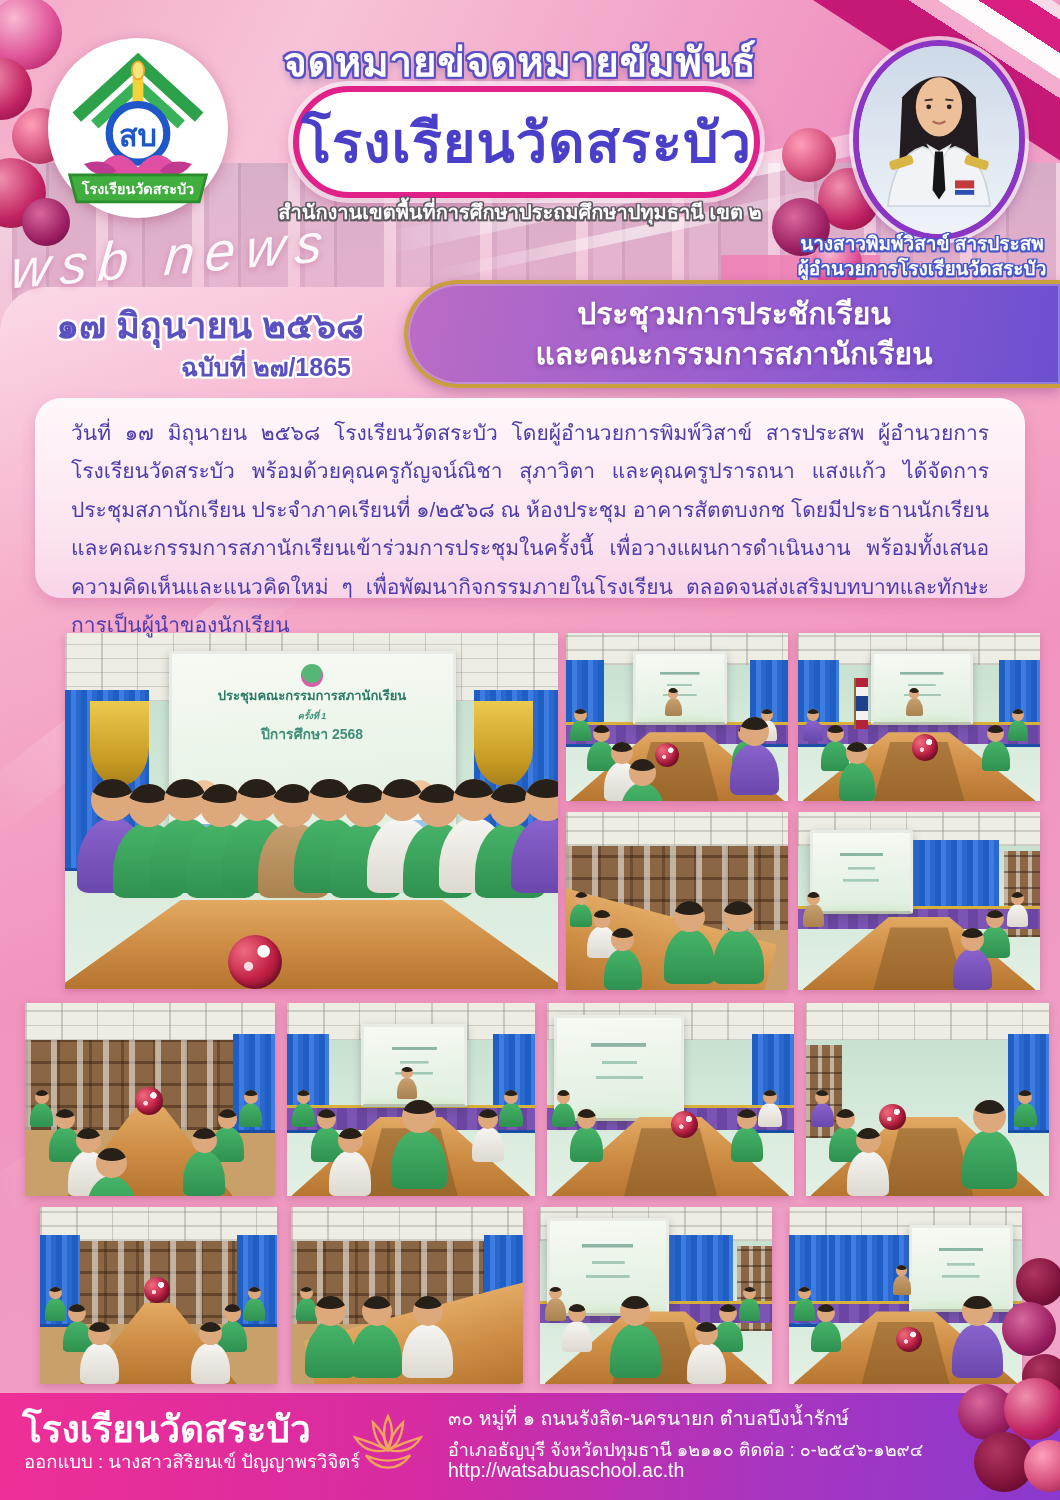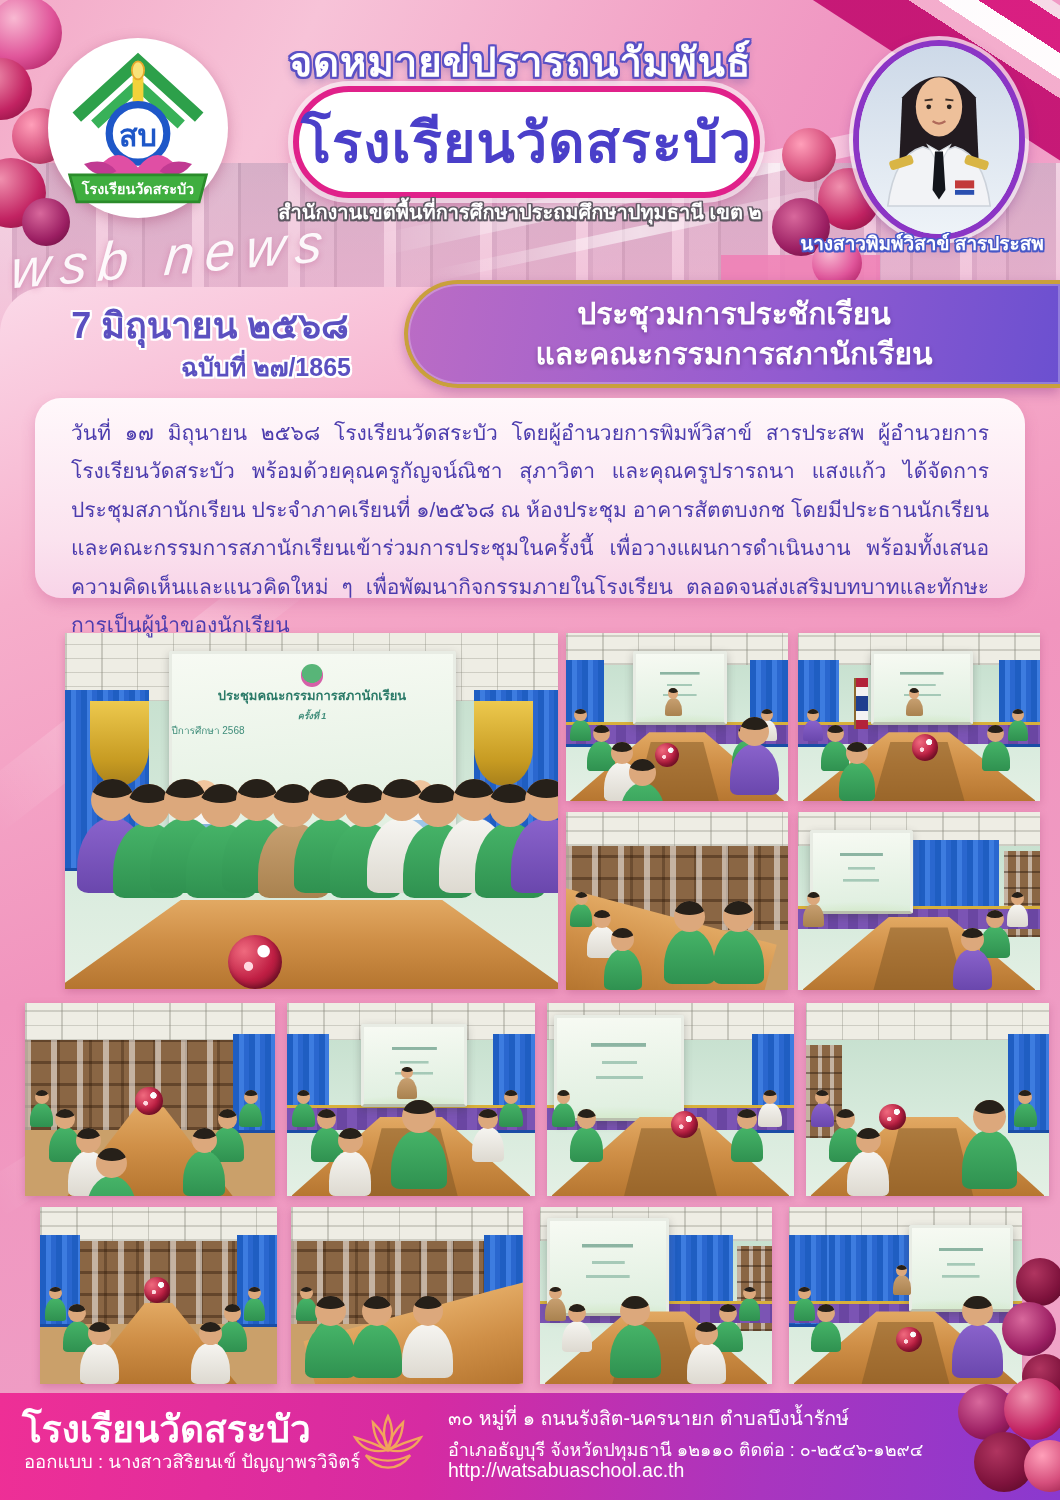--- a/index.html
+++ b/index.html
@@ -244,7 +244,7 @@
     </svg>
   </div>
 
-  <div class="t1 o-blue">จดหมายข่ปรารถนาัมพันธ์</div>
+  <div class="t1 o-blue">จดหมายข่จดหมายขัมพันธ์</div>
   <div class="pill">
     <span>โรงเรียนวัดสระบัว</span>
   </div>

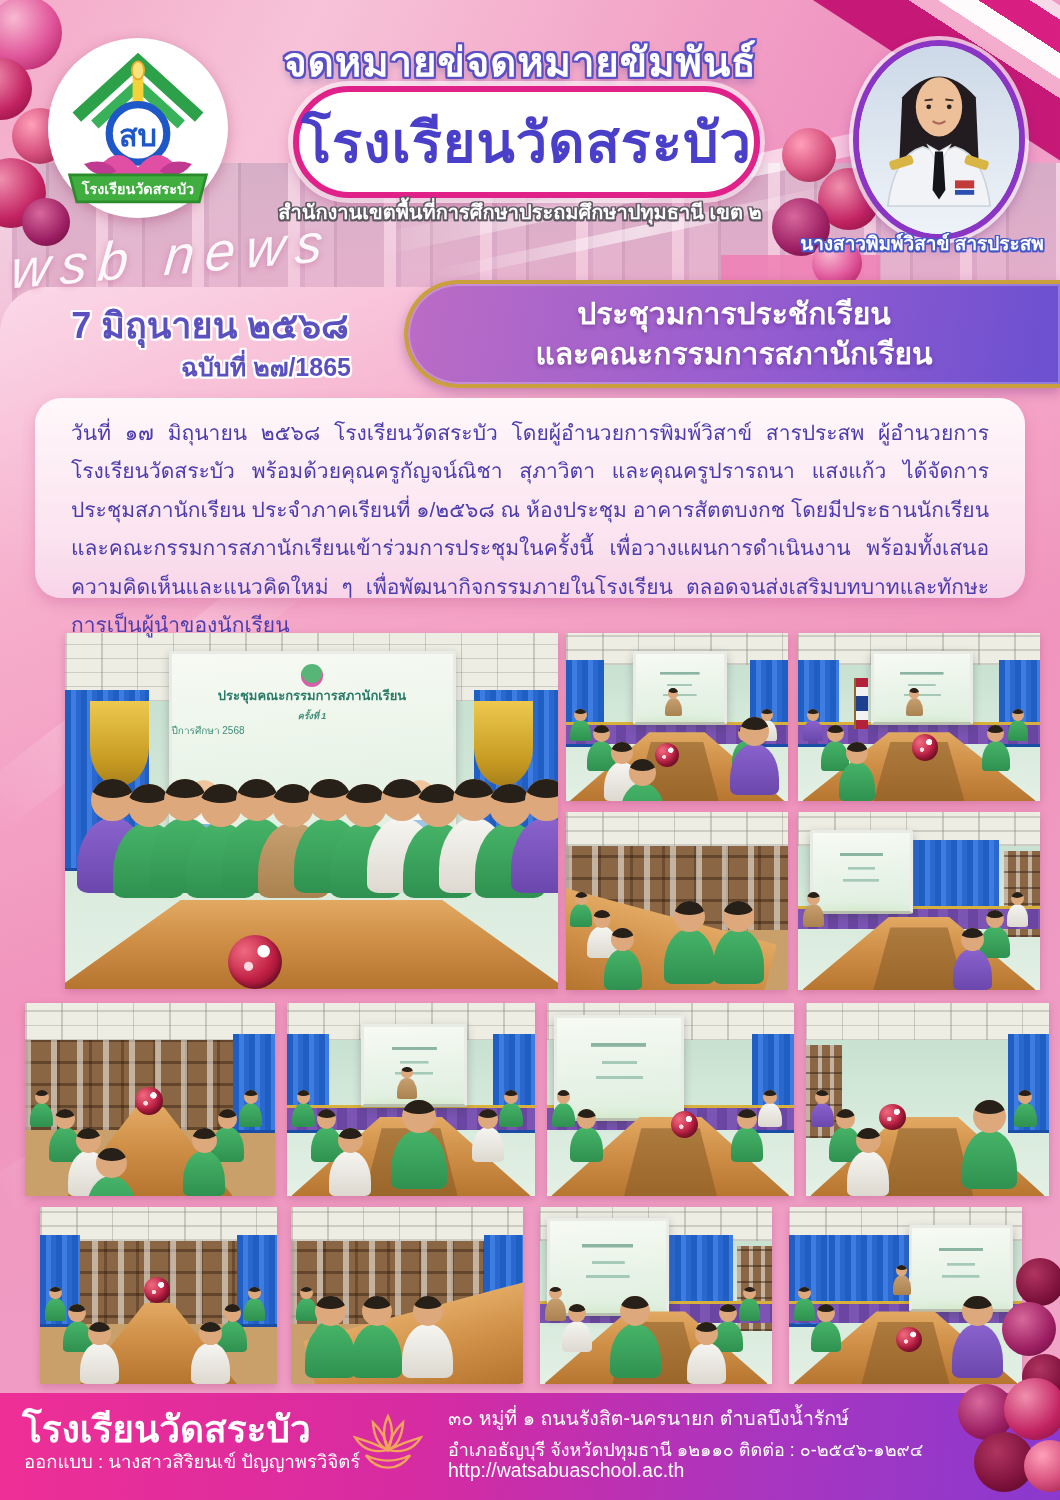--- a/index.html
+++ b/index.html
@@ -279,6 +279,7 @@
   </div>
   <div class="dir-caption o-white-sm">
     <div>นางสาวพิมพ์วิสาข์ สารประสพ</div>
+    <div>ผู้อำนวยการโรงเรียนวัดสระบัว</div>
   </div>
 
   <div class="issue-date o-white">7 มิถุนายน ๒๕๖๘</div>

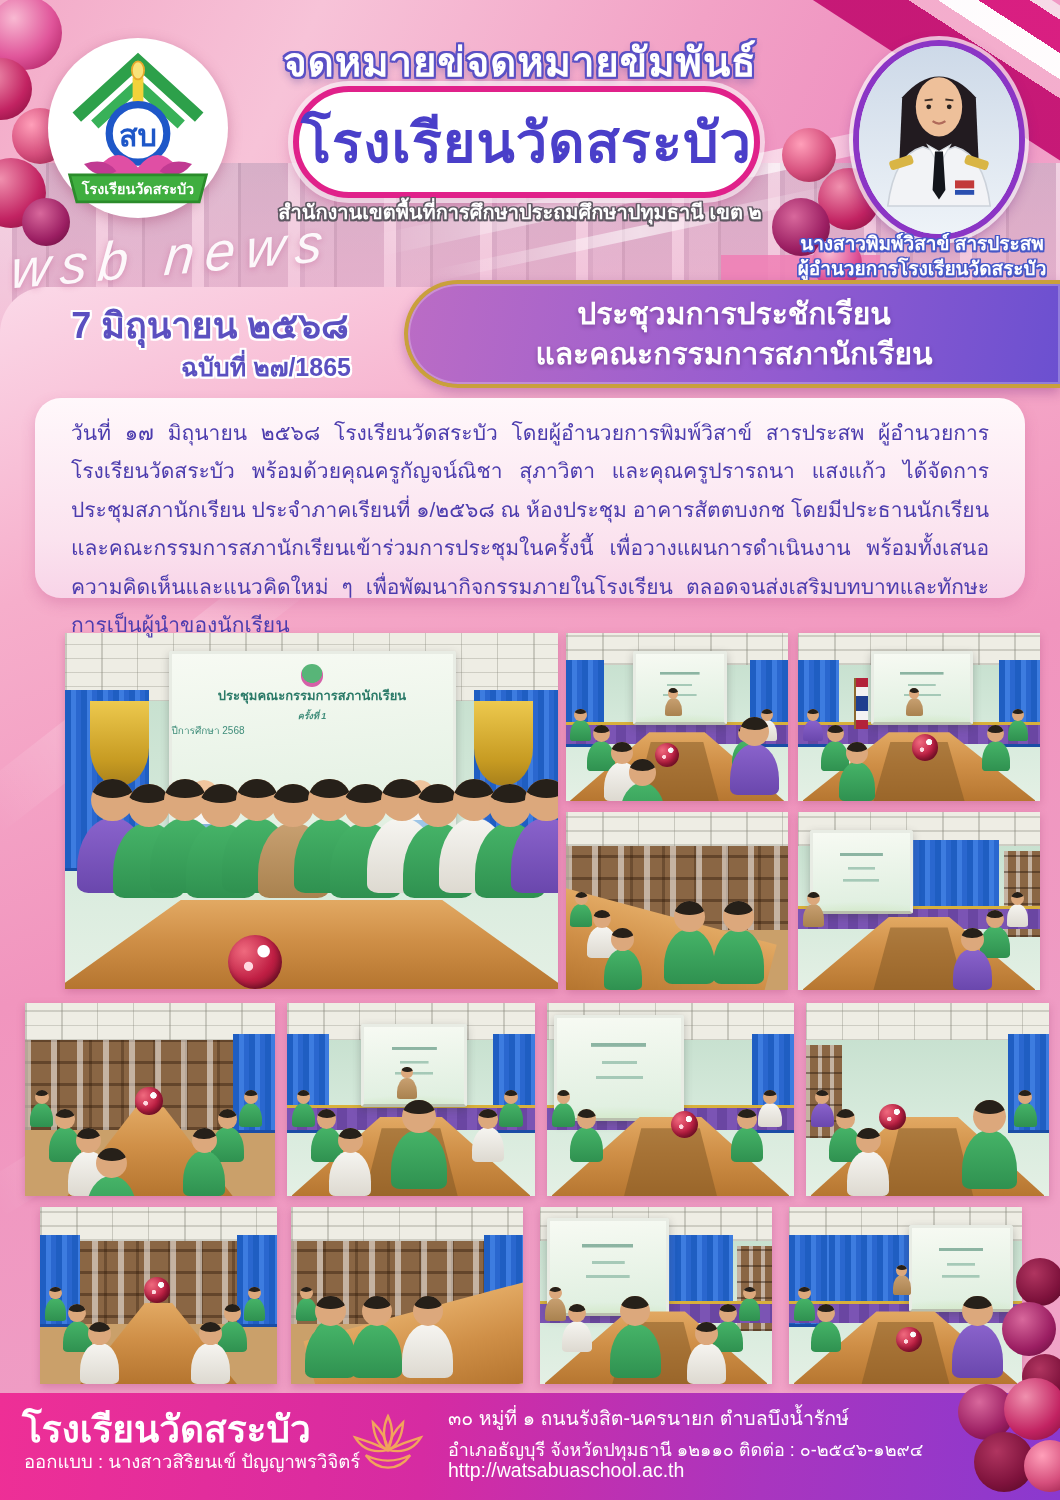--- a/index.html
+++ b/index.html
@@ -282,7 +282,7 @@
     <div>ผู้อำนวยการโรงเรียนวัดสระบัว</div>
   </div>
 
-  <div class="issue-date o-white">7 มิถุนายน ๒๕๖๘</div>
+  <div class="issue-date o-white">๑๗ มิถุนายน ๒๕๖๘</div>
   <div class="issue-edition o-white">ฉบับที่ ๒๗/1865</div>
   <div class="banner">
     <div>ประชุวมการประชักเรียน</div>

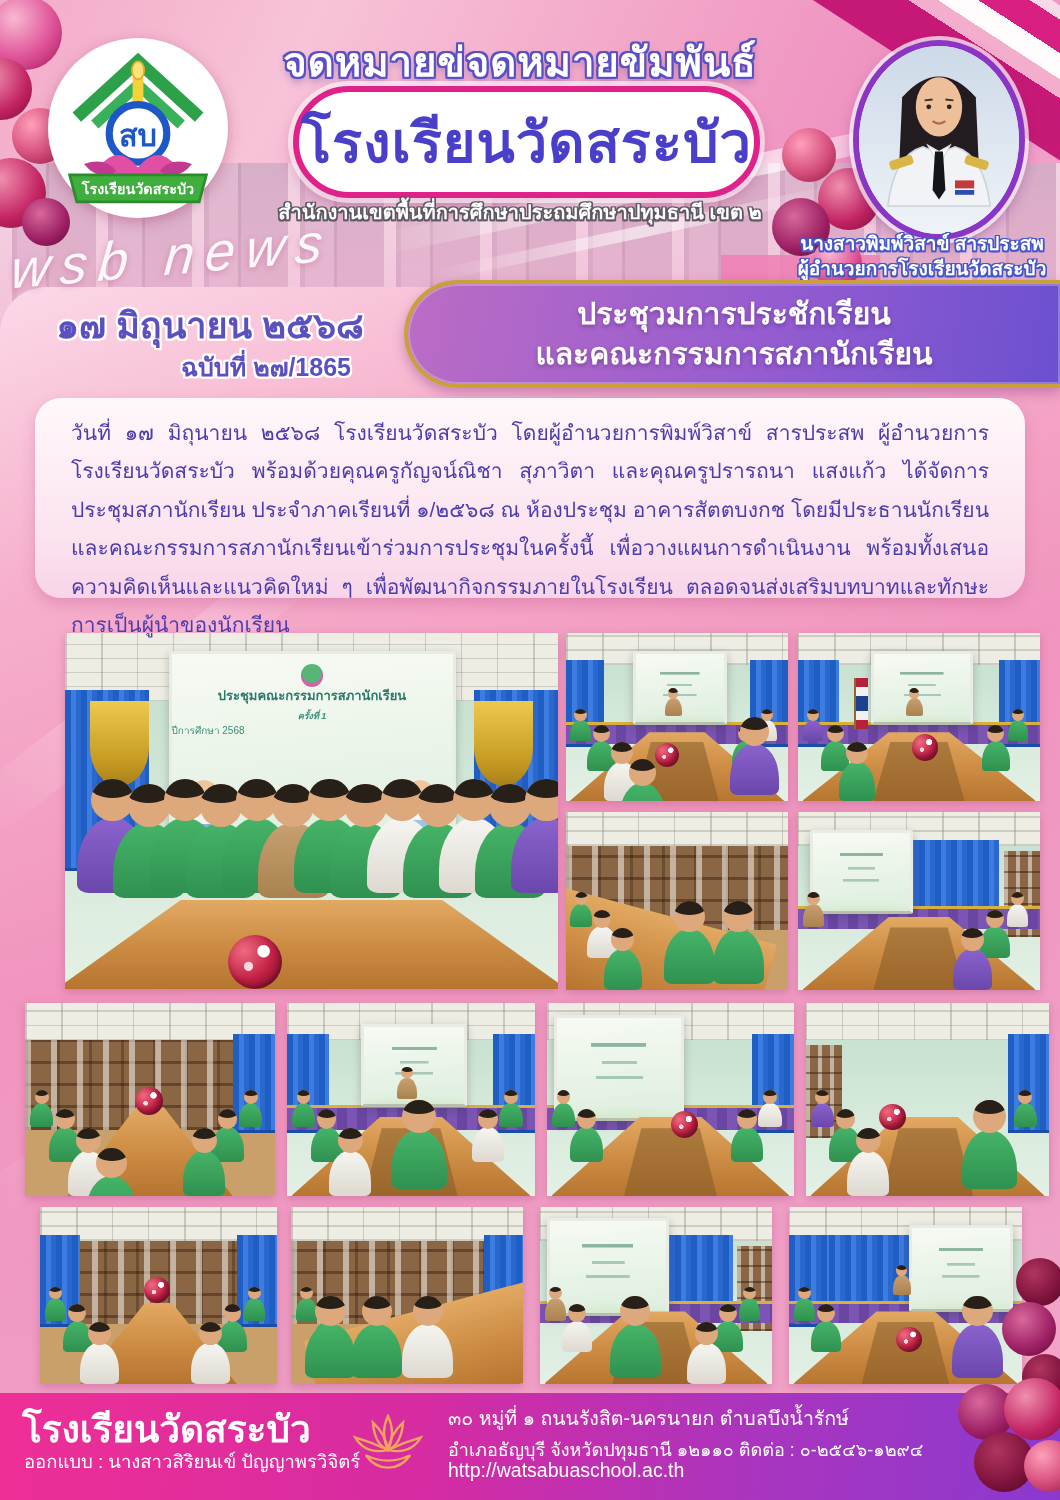--- a/index.html
+++ b/index.html
@@ -139,7 +139,7 @@
     background:radial-gradient(circle at 50% 38%,#58b578 55%,#d560a8 58%);}
   .slide-l1{margin-top:11%;text-align:center;font-weight:bold;color:#2a7a68;font-size:13px;}
   .slide-l2{margin-top:1%;text-align:center;color:#3f8d7a;font-size:9px;font-weight:bold;font-style:italic;}
-  .slide-l3{color:#3f8d7a;font-size:10px;}
+  .slide-l3{text-align:center;color:#3f8d7a;font-size:14px;font-weight:bold;}
   .slide-kid{position:absolute;bottom:7%;width:15%;height:32%;border-radius:50% 50% 42% 42%;}
   .kid-l{left:4%;background:linear-gradient(180deg,#f0c59e 0 30%,#f6f6f4 30% 66%,#86b4da 66%);}
   .kid-r{right:4%;background:linear-gradient(180deg,#f0c59e 0 30%,#f6f6f4 30% 60%,#9ec5e6 60%);}

